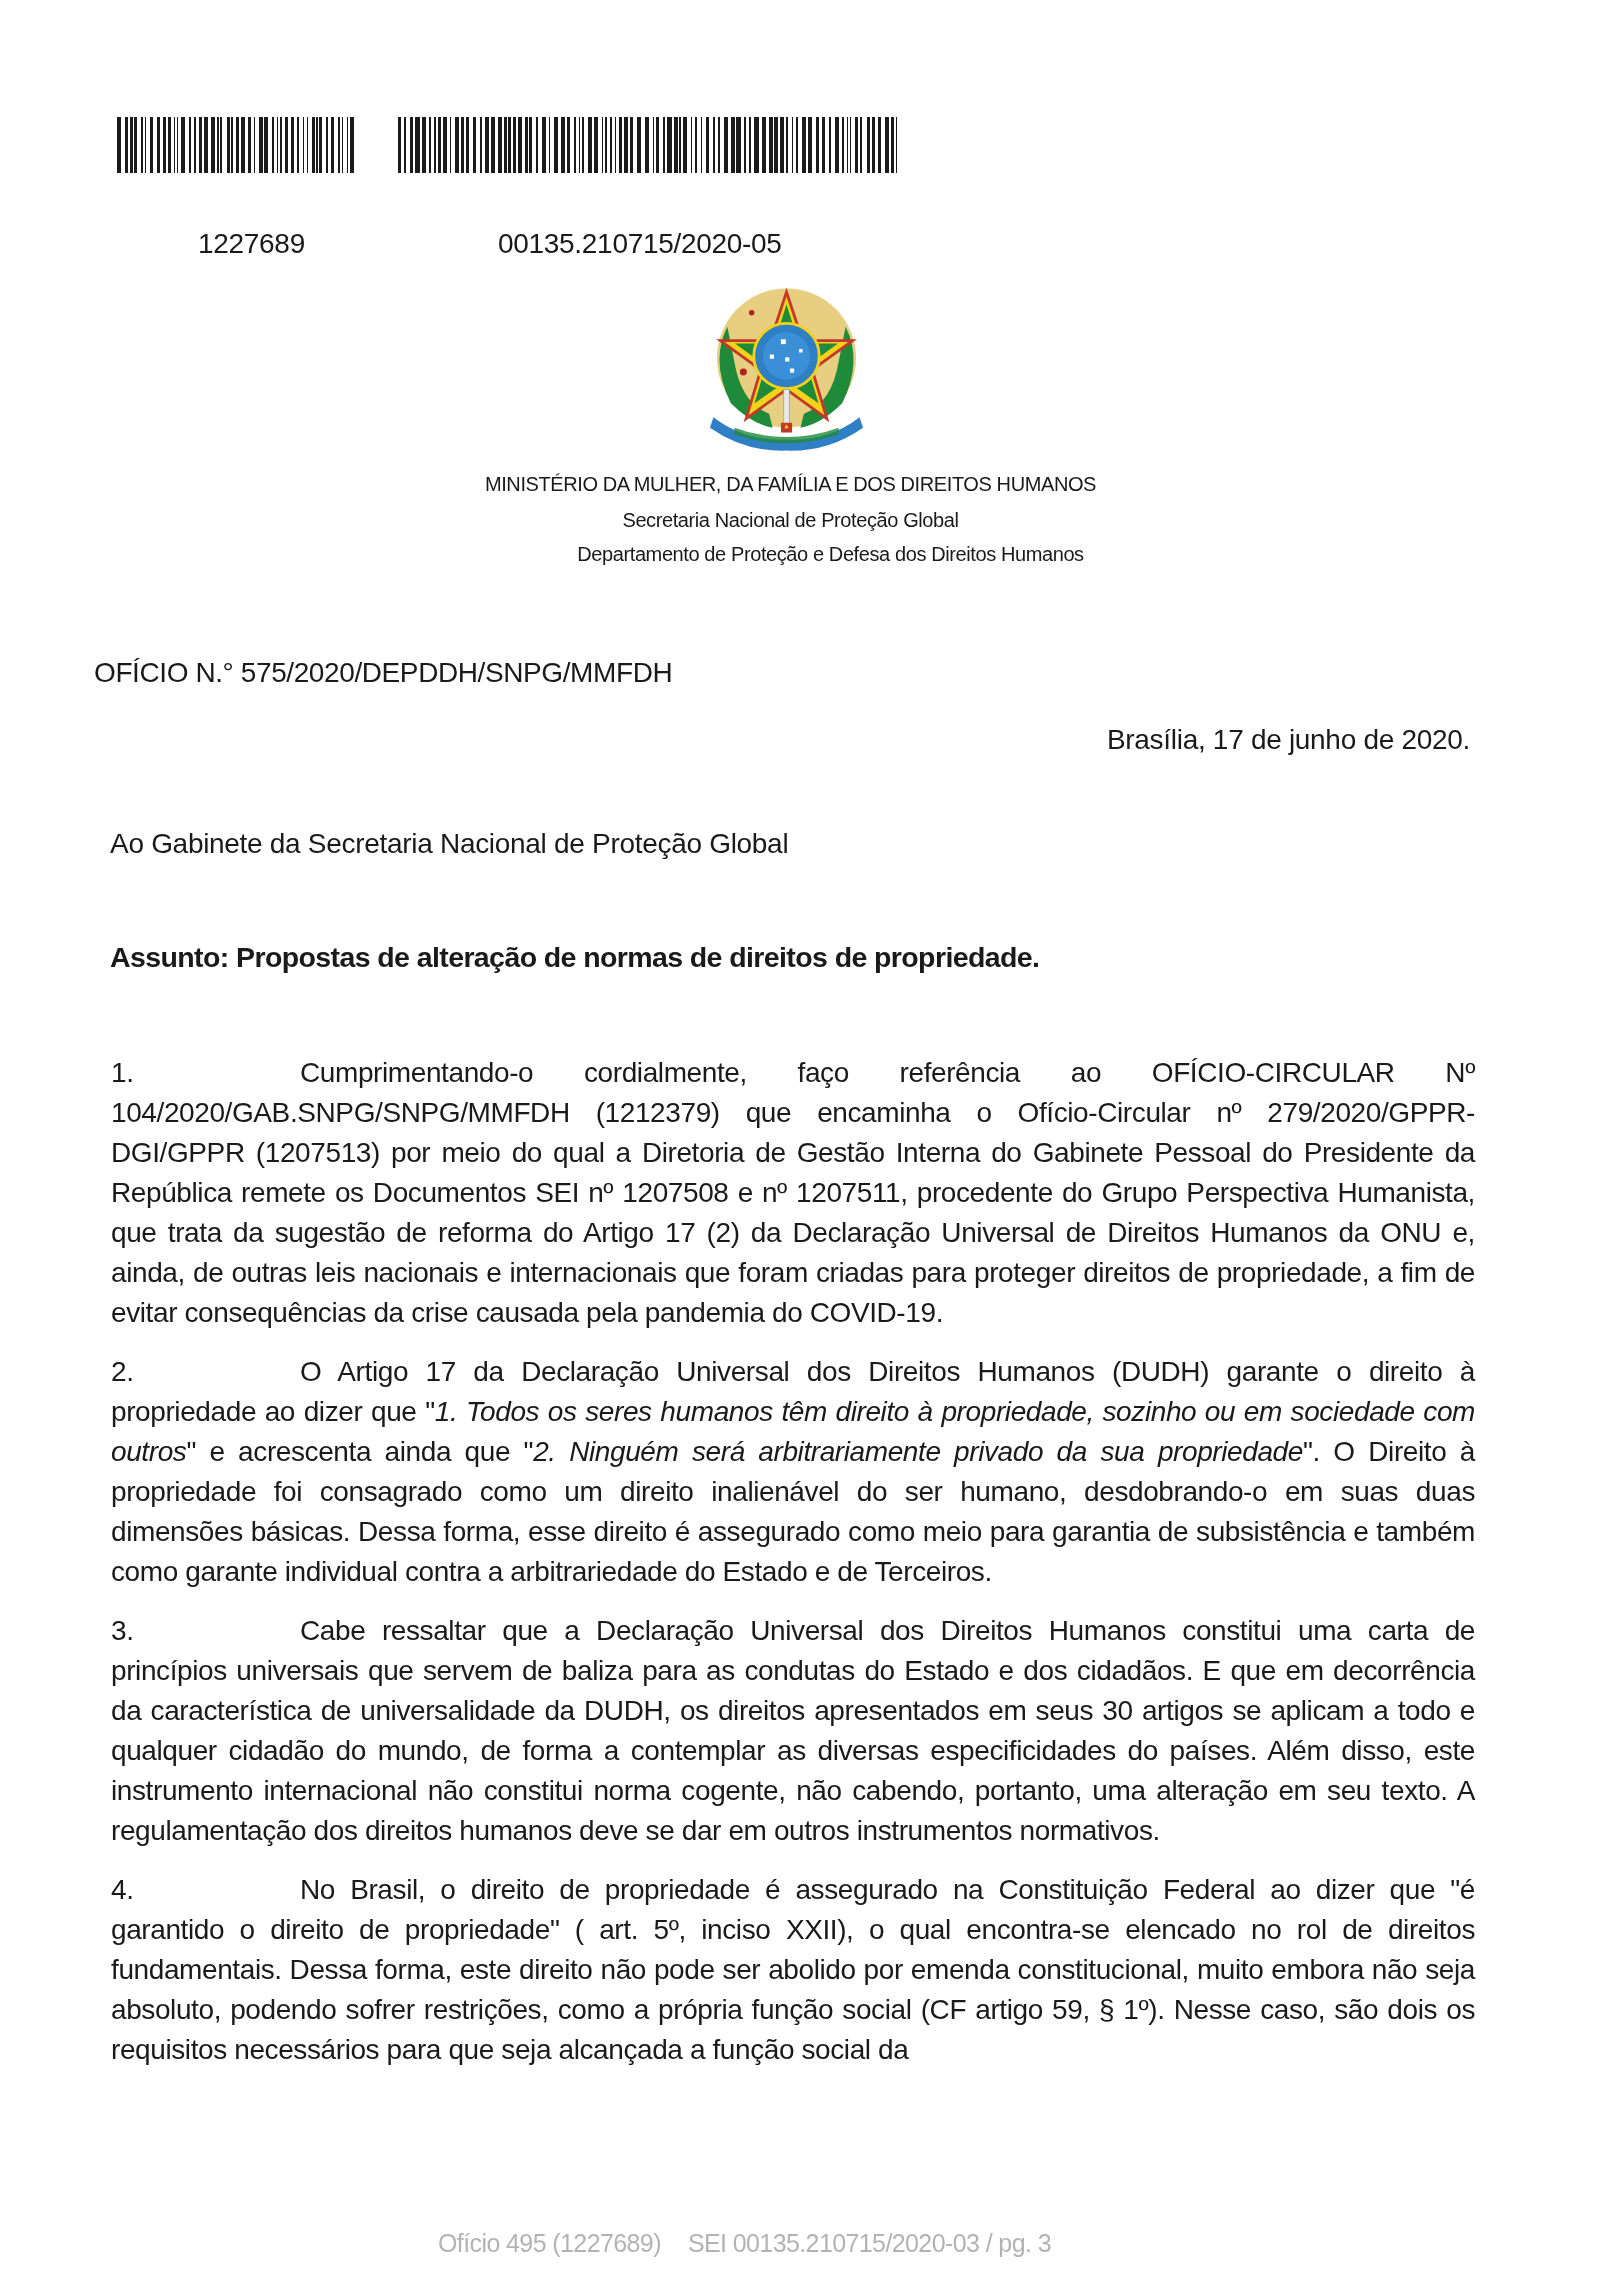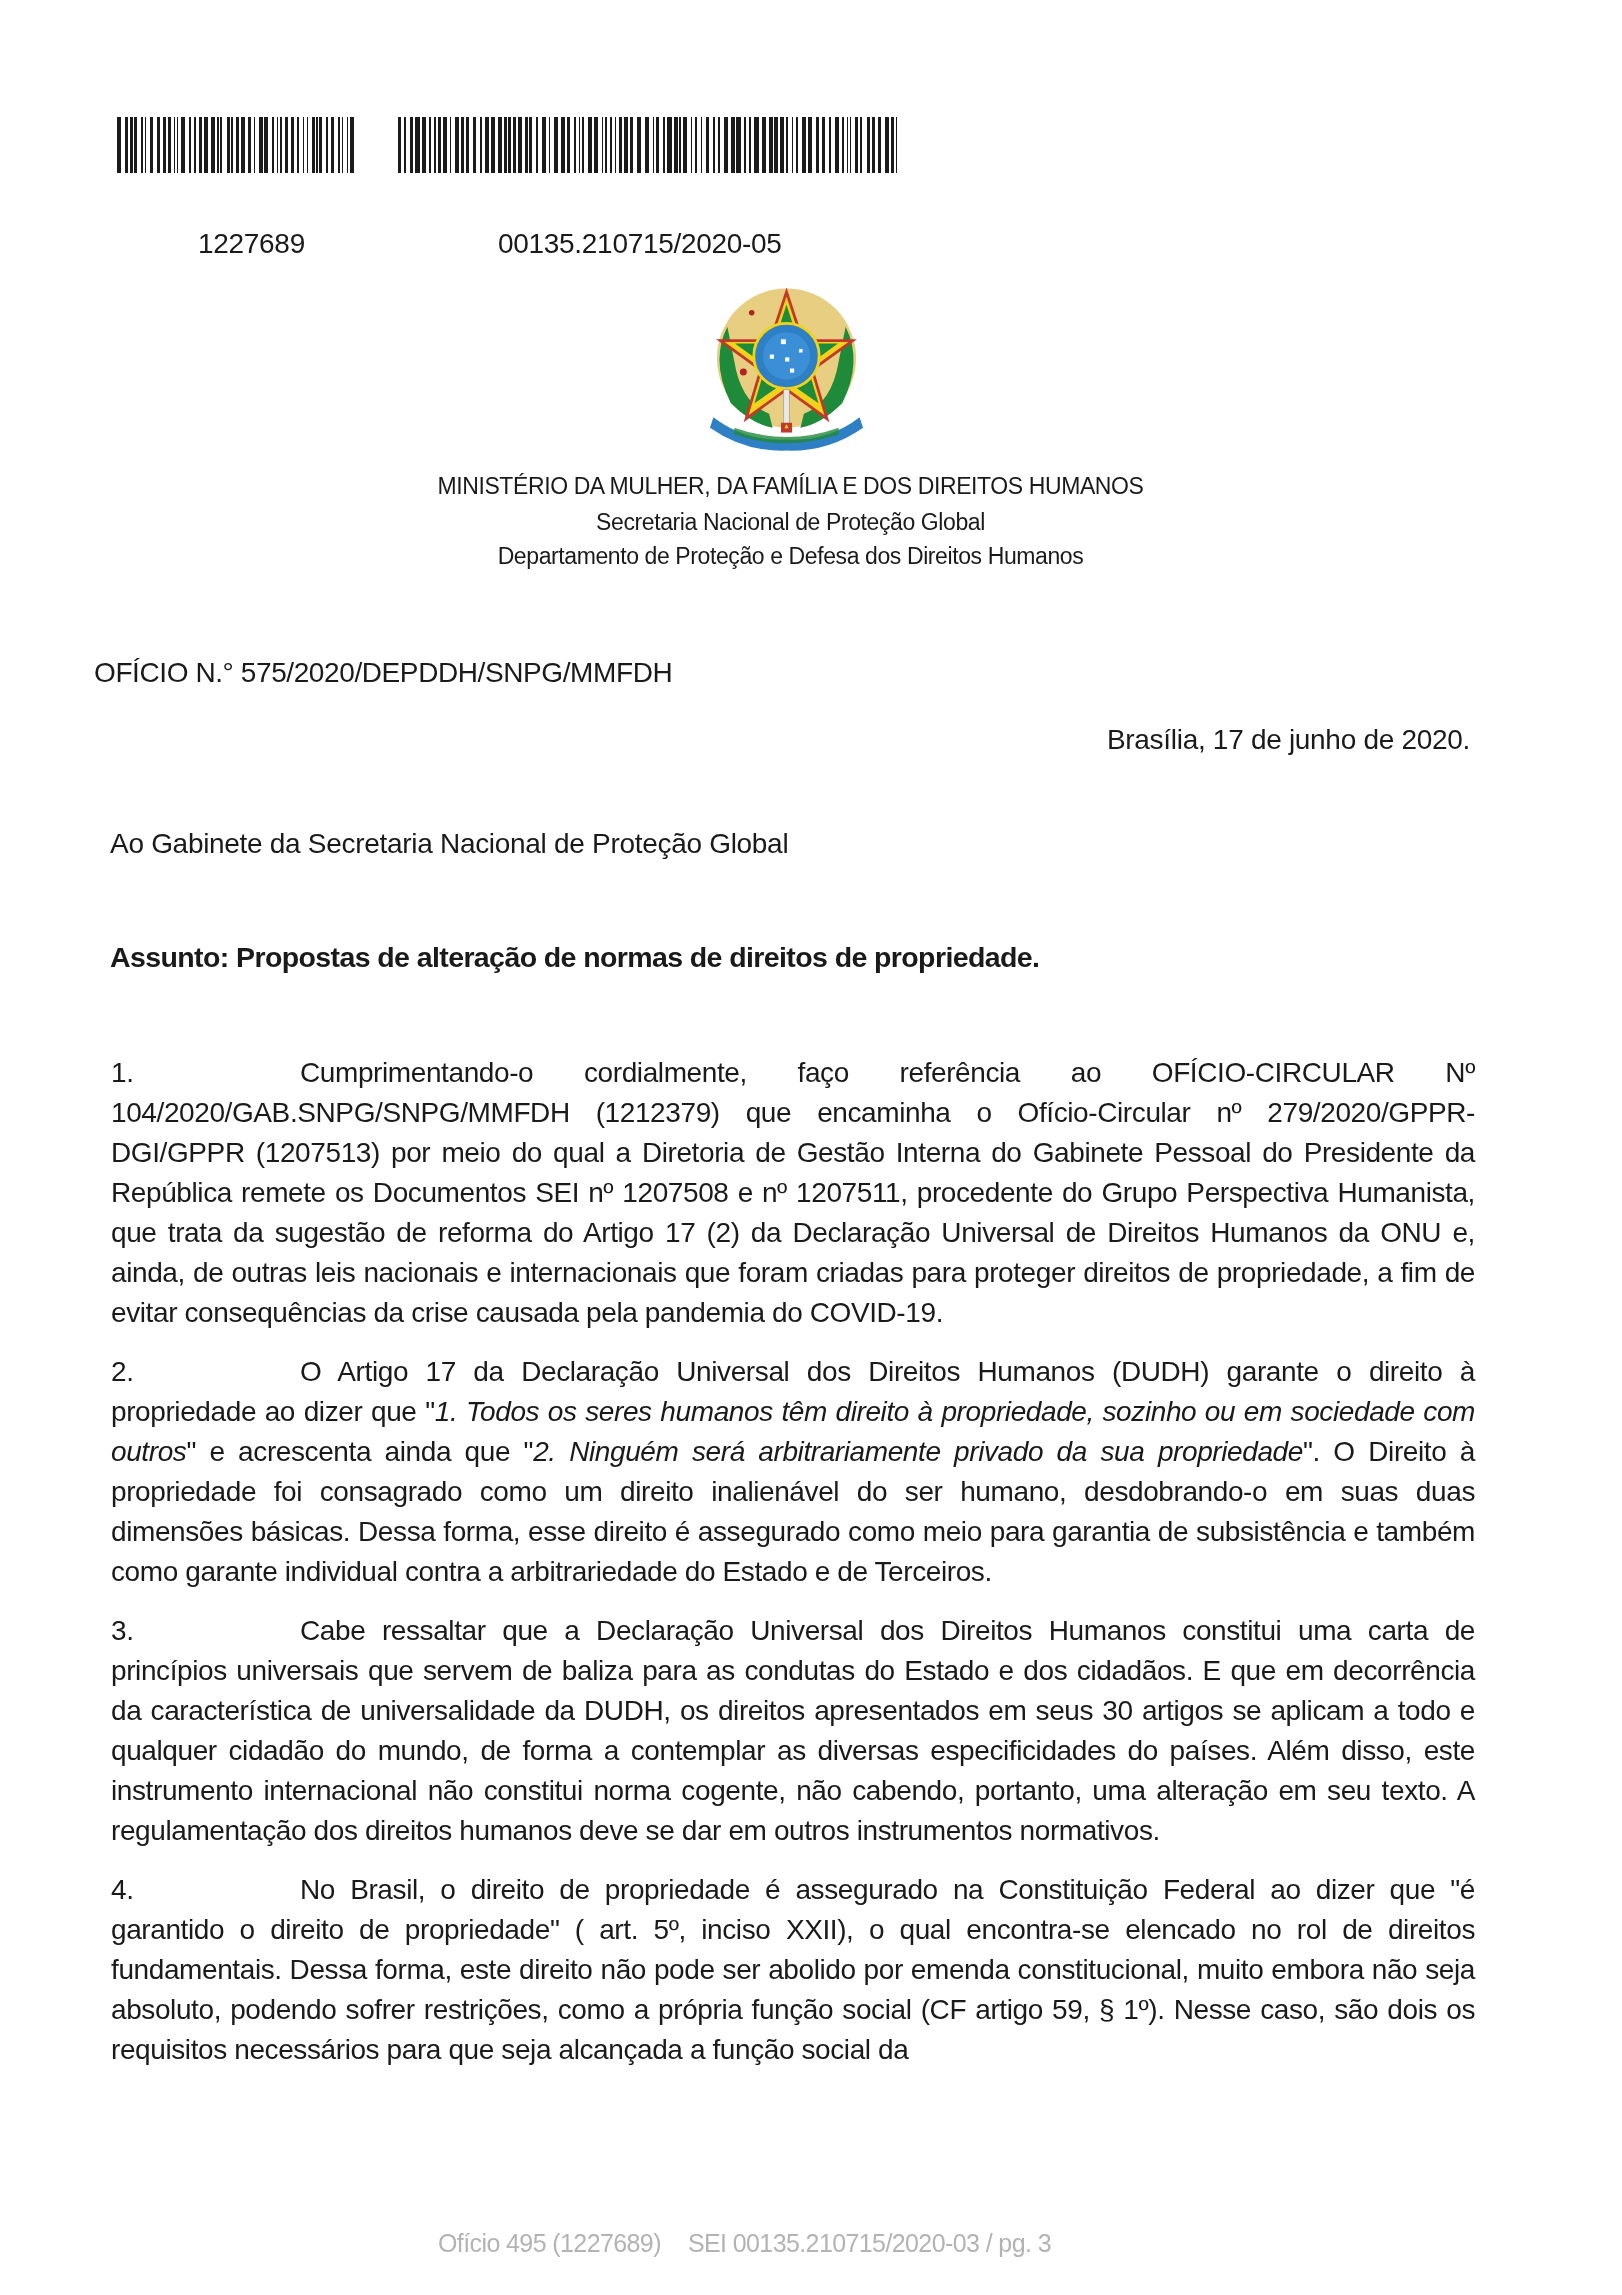--- a/index.html
+++ b/index.html
@@ -10,7 +10,7 @@
   .barcode span.gap { background: transparent; }
   .docnum { position: absolute; top: 228px; font-size: 28px; letter-spacing: -0.3px; color: #1a1a1a; }
   .crest { position: absolute; left: 703px; top: 285px; width: 167px; height: 167px; }
-  .ministry { position: absolute; left: 0; width: 1581px; text-align: center; font-size: 23px; letter-spacing: -0.4px; }
+  .ministry { position: absolute; left: 0; width: 1581px; text-align: center; font-size: 20px; letter-spacing: -0.4px; }
   .ofic { position: absolute; left: 94px; top: 657px; font-size: 28px; letter-spacing: -0.4px; }
   .date { position: absolute; right: 153px; top: 724px; font-size: 28px; letter-spacing: -0.3px; }
   .to { position: absolute; left: 110px; top: 828px; font-size: 28px; letter-spacing: -0.3px; }

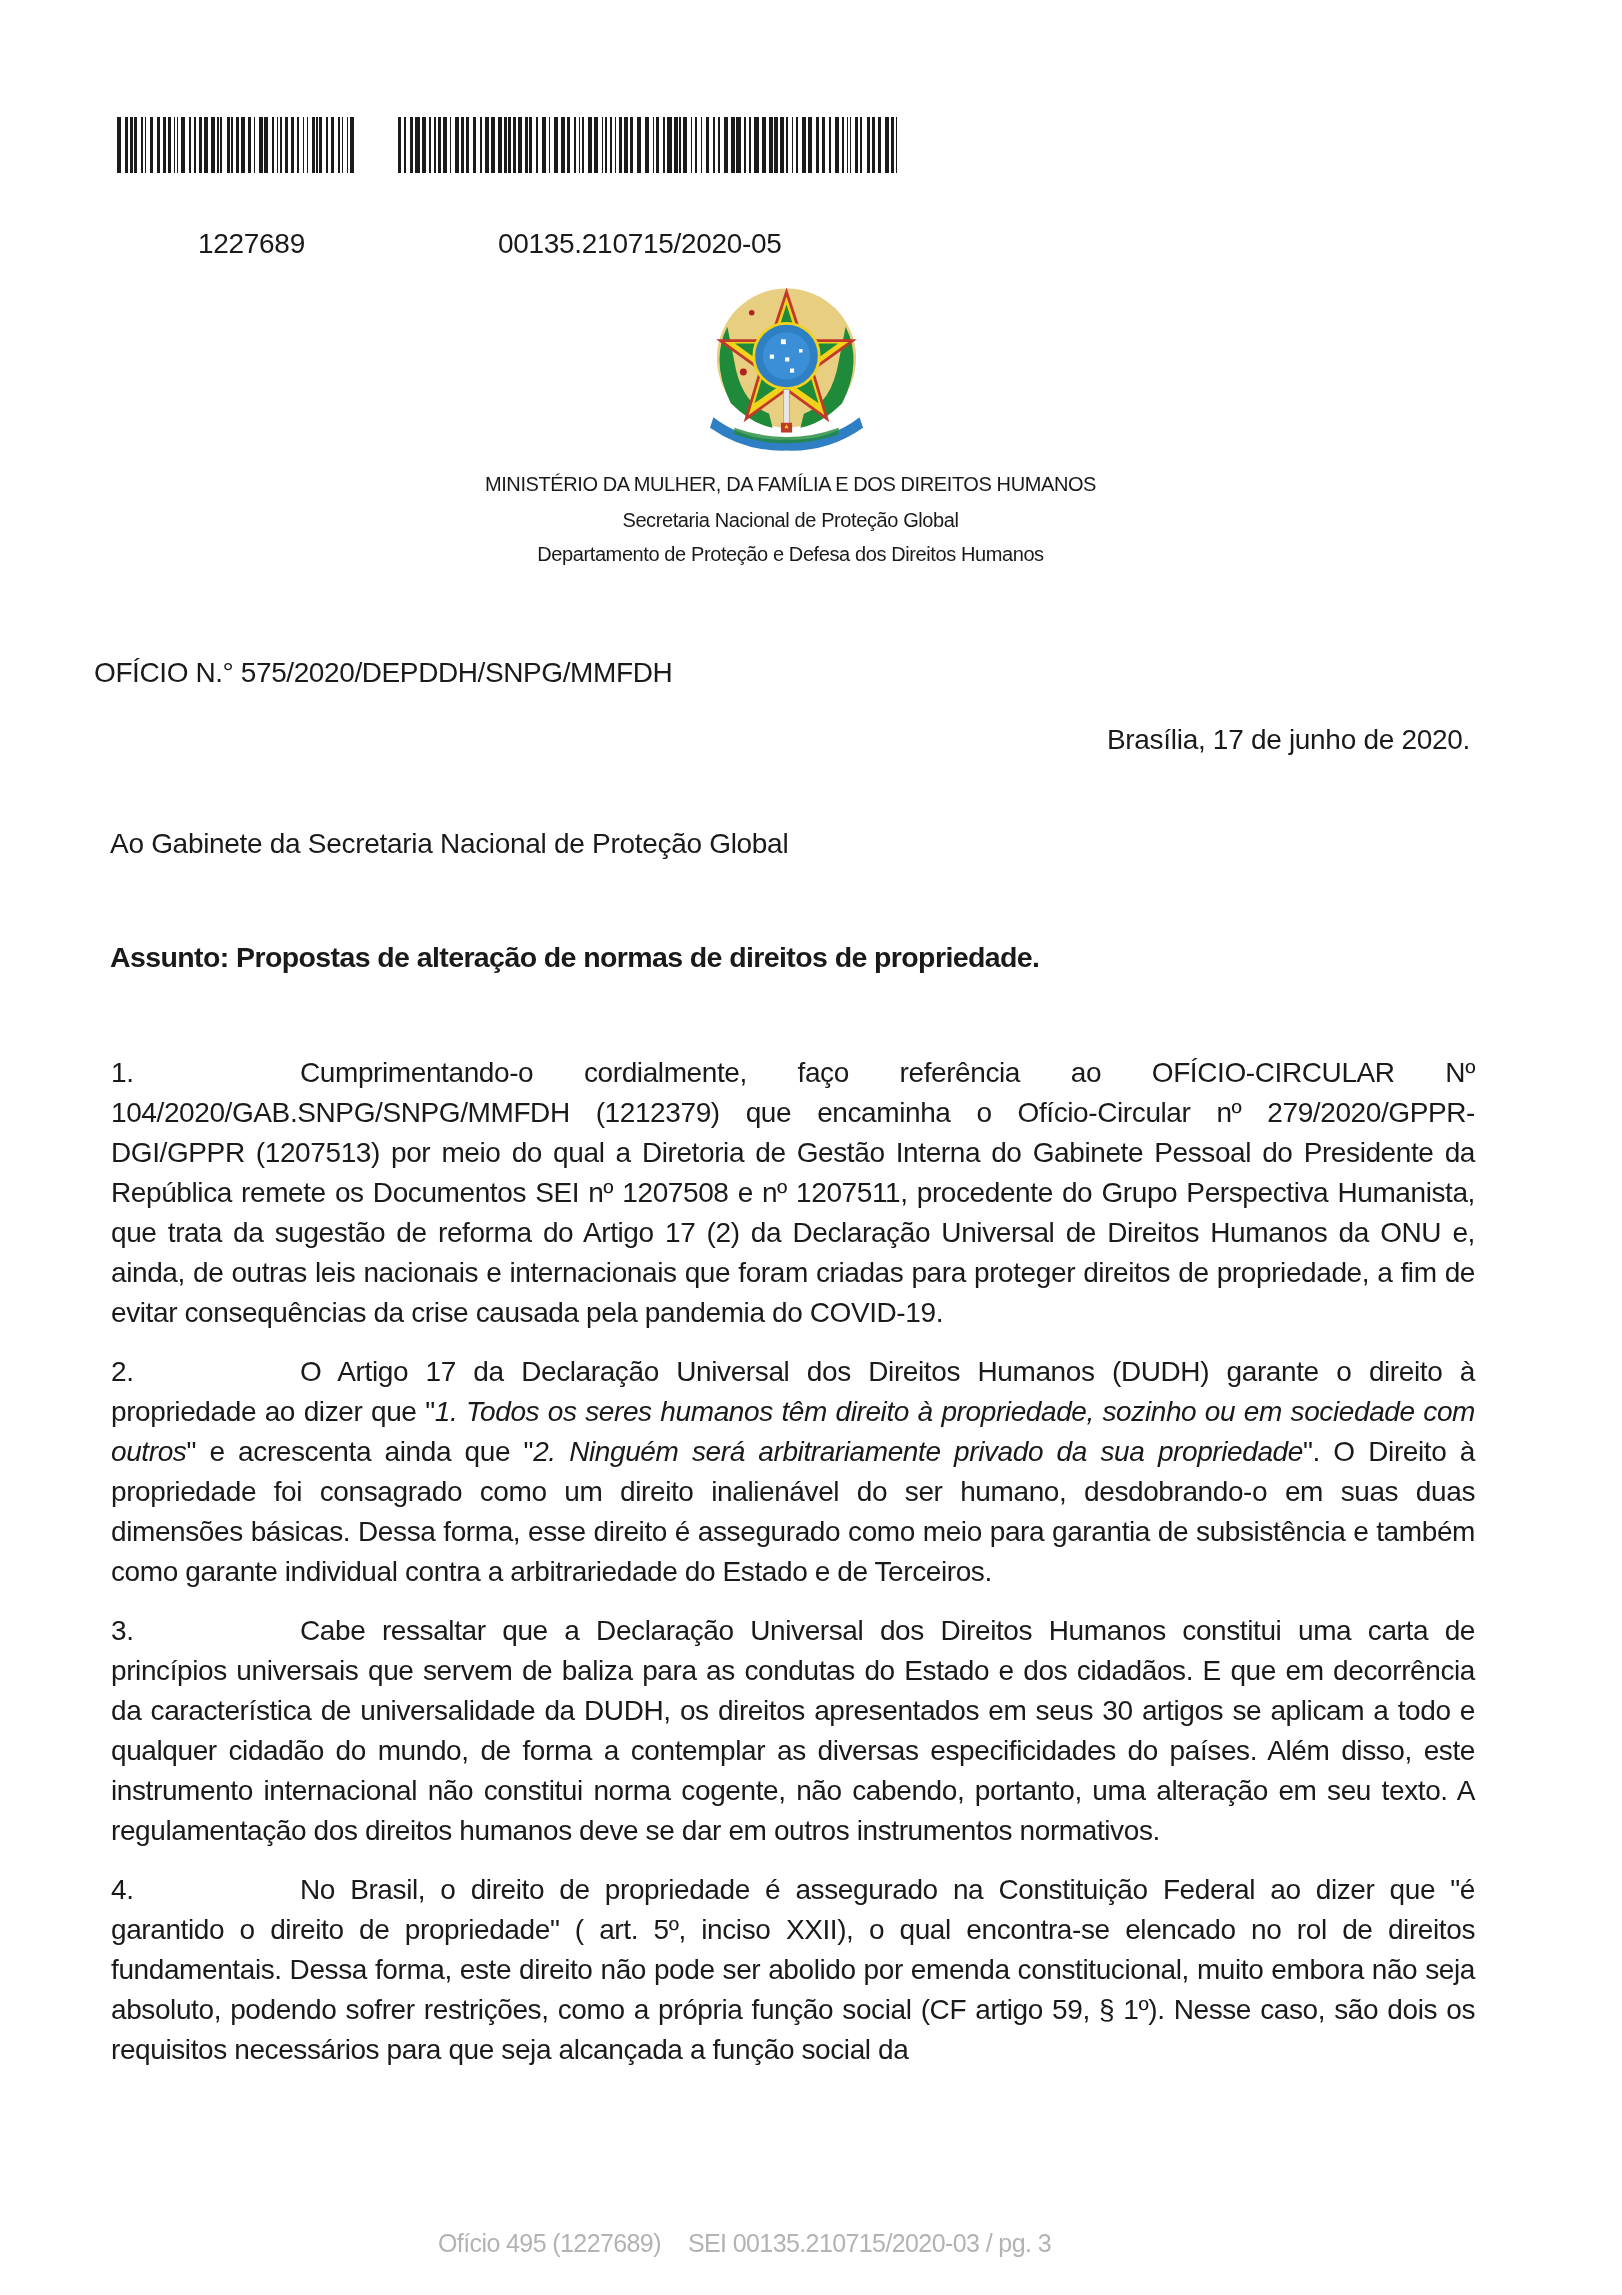--- a/index.html
+++ b/index.html
@@ -330,7 +330,7 @@
 
 <div class="ministry" style="top:473px;">MINISTÉRIO DA MULHER, DA FAMÍLIA E DOS DIREITOS HUMANOS</div>
 <div class="ministry" style="top:509px;">Secretaria Nacional de Proteção Global</div>
-<div class="ministry" style="top:543px;">Departamento de Proteção e Defesa dos Direitos Humanos</div>
+<div class="ministry" style="top:543px;padding-left:40px;">Departamento de Proteção e Defesa dos Direitos Humanos</div>
 
 <div class="ofic">OFÍCIO N.° 575/2020/DEPDDH/SNPG/MMFDH</div>
 <div class="date">Brasília, 17 de junho de 2020.</div>

